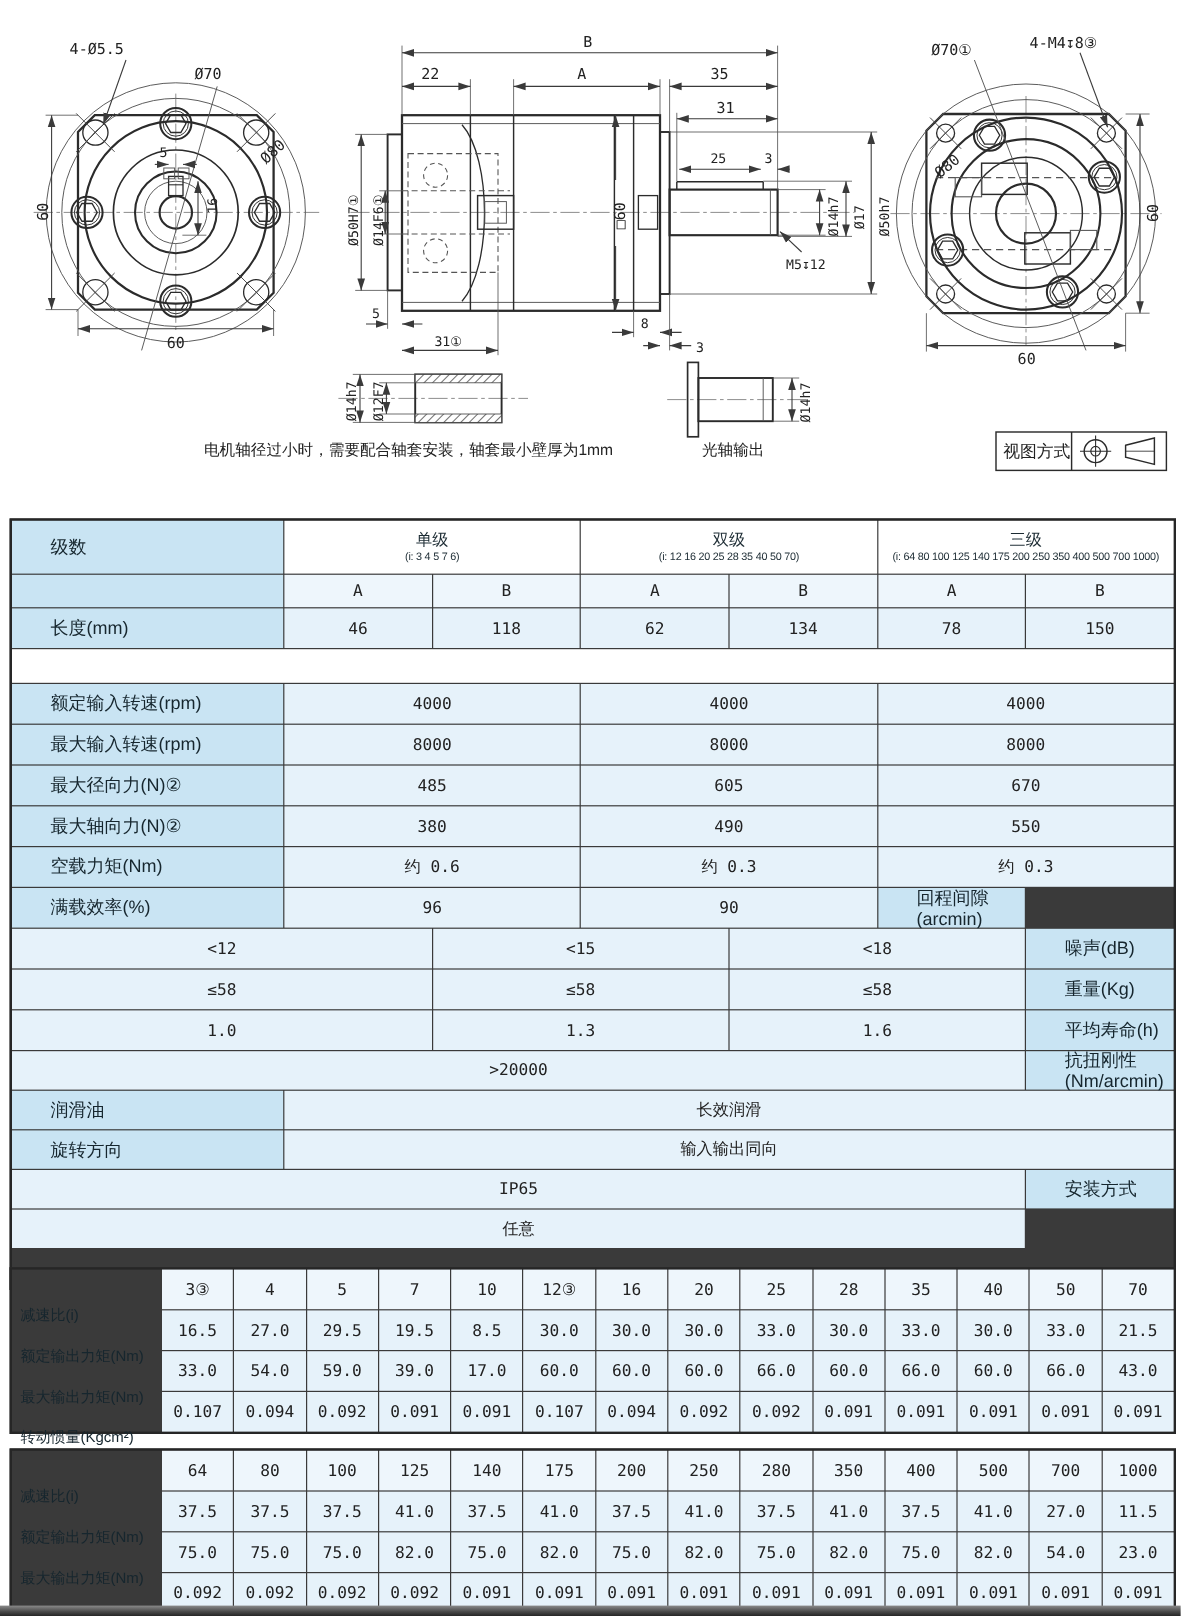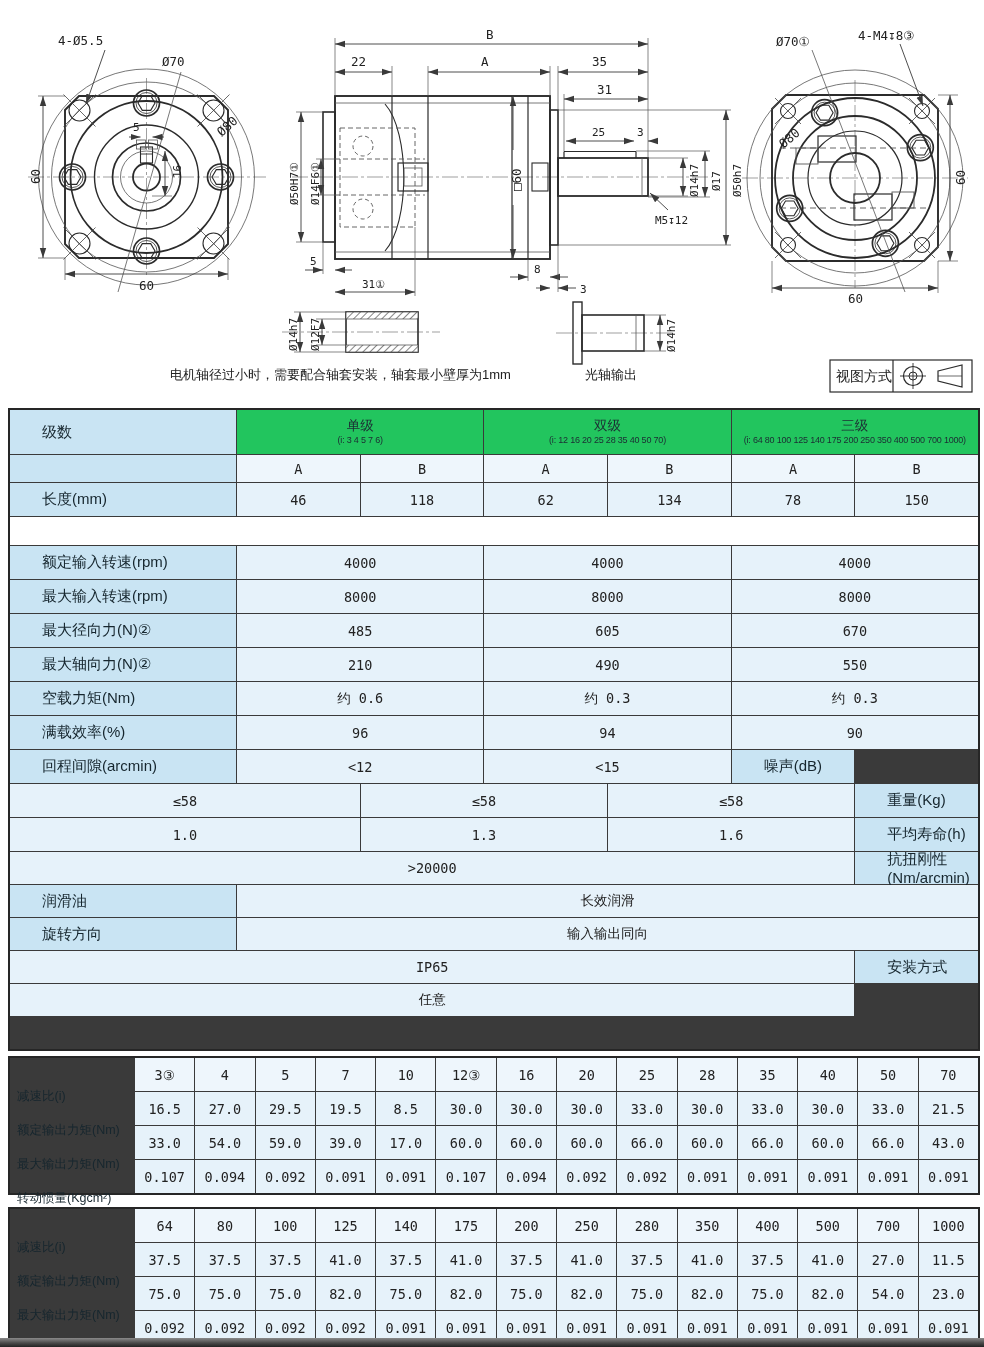--- a/index.html
+++ b/index.html
@@ -24,7 +24,7 @@
   .gap{grid-column:1/-1;background:#ffffff;}
   .s2{grid-column:span 2;}
   .s6{grid-column:span 6;text-align:center;}
-  #spec-table{left:8px;top:408px;width:968px;
+  #spec-table{left:8px;top:432px;width:968px;
      grid-template-columns:226px repeat(6,1fr);
      grid-template-rows:44px 27px 33px 28px repeat(9,33px) repeat(6,32px);}
   .ratio{grid-template-columns:124px repeat(14,1fr);grid-template-rows:repeat(4,33px);

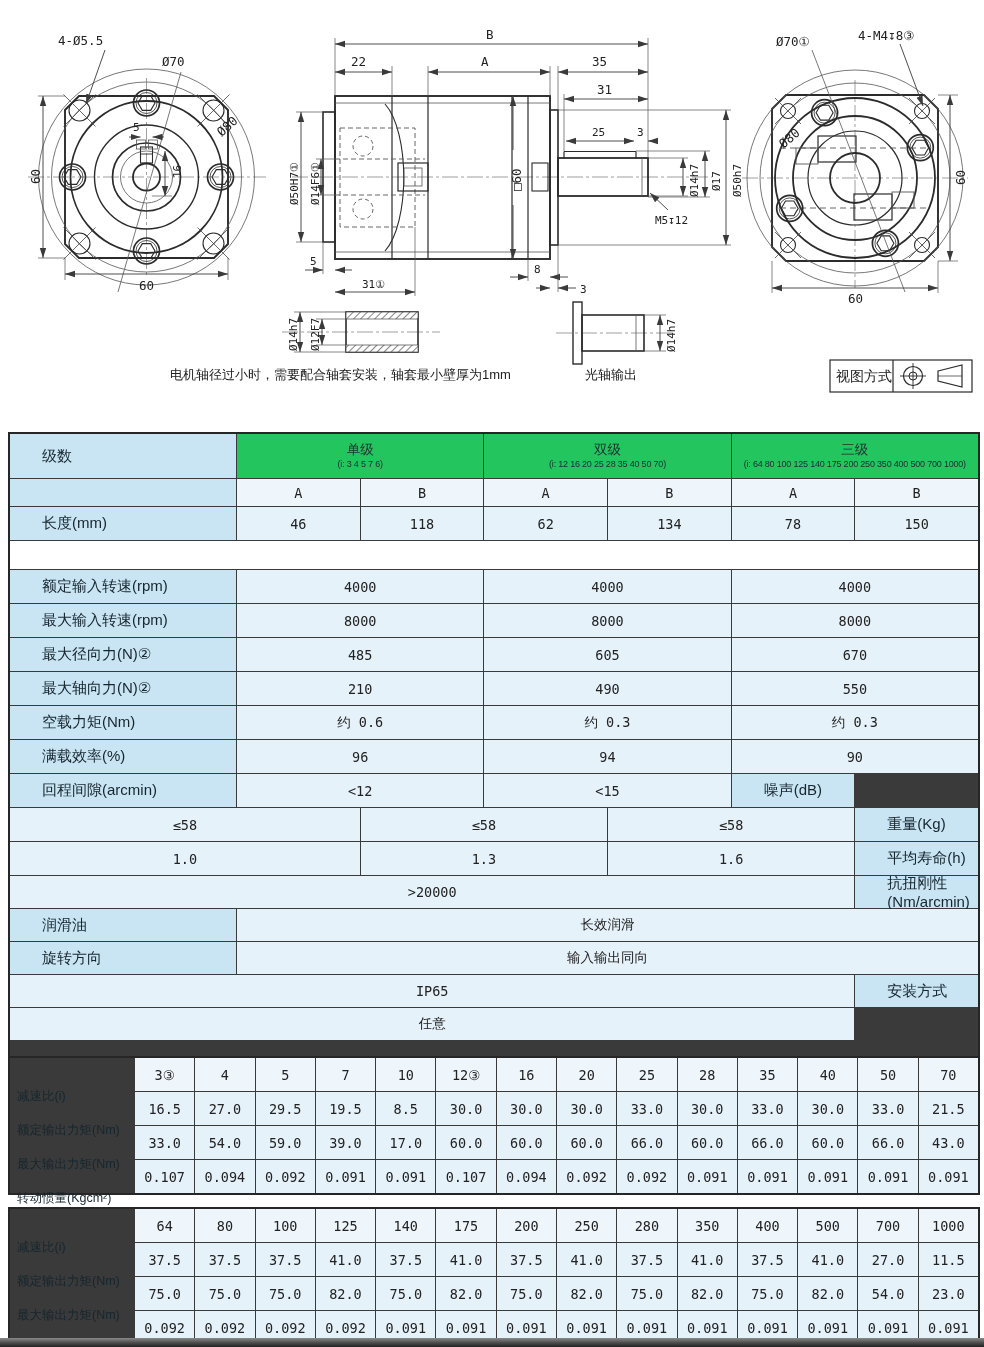--- a/index.html
+++ b/index.html
@@ -16,7 +16,7 @@
   .c{display:flex;align-items:center;justify-content:center;box-sizing:border-box;}
   .lbl{background:#c9e4f3;justify-content:flex-start;padding-left:32px;font-size:15px;color:#16262e;}
   .lbl2{background:#ec4899;justify-content:flex-start;padding-left:7px;font-size:12.5px;color:#16262e;margin-top:38px;}
-  .grp{background:#22c55e;flex-direction:column;line-height:1.25;}
+  .grp{background:#ffffff;flex-direction:column;line-height:1.25;}
   .gname{font-size:13.5px;}
   .grat{font-size:9px;letter-spacing:-0.2px;white-space:nowrap;}
   .val{background:#e6f2fa;font:13.5px "DejaVu Sans Mono",monospace;color:#222;}

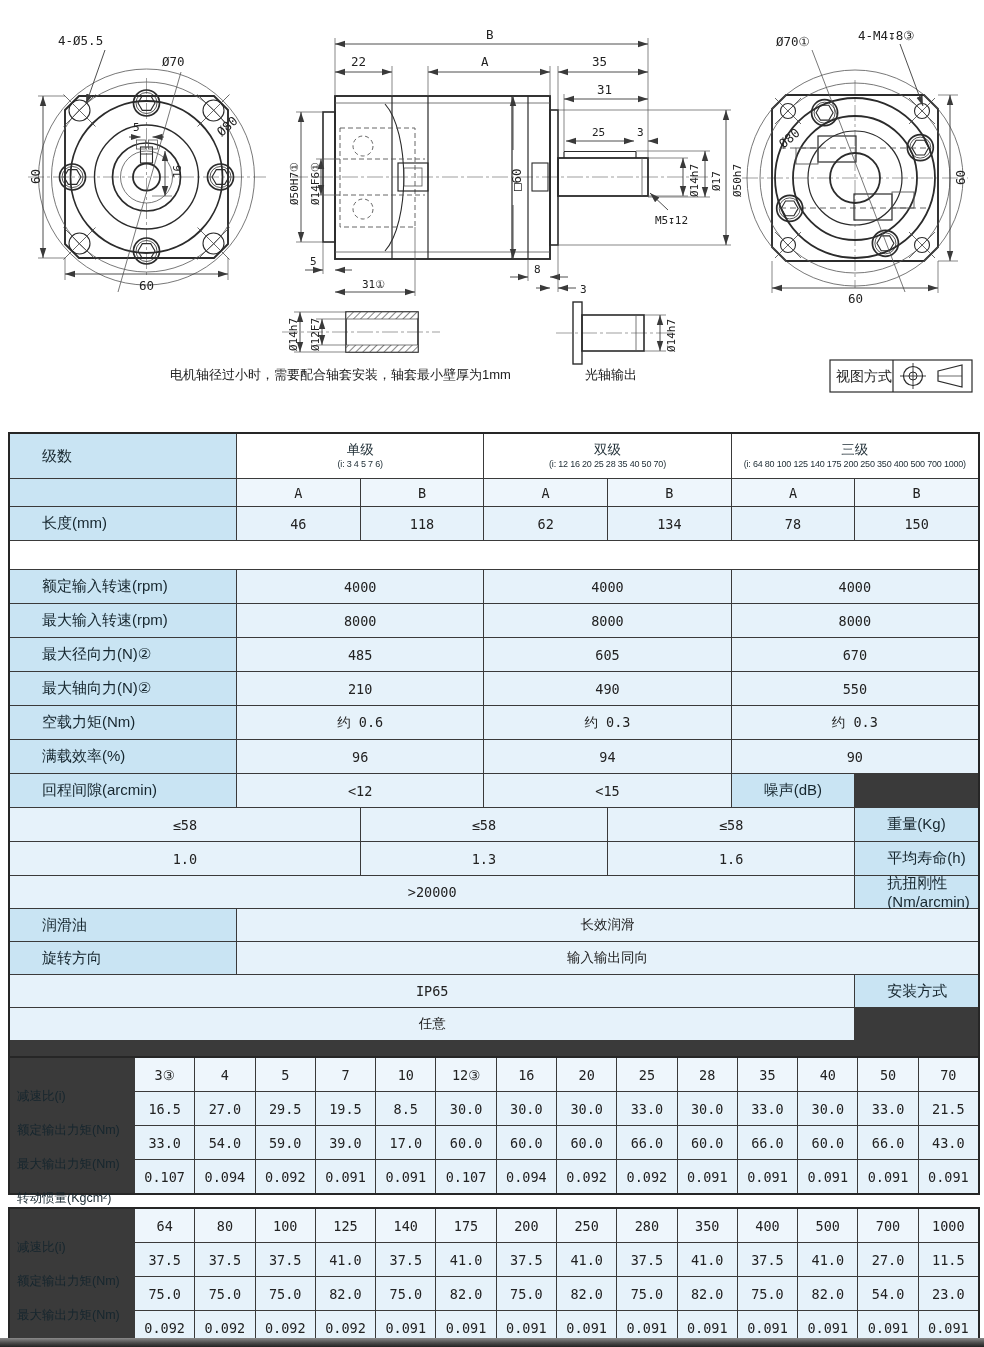--- a/index.html
+++ b/index.html
@@ -338,7 +338,7 @@
   <div class="c val s2">670</div>
 
   <div class="c lbl">最大轴向力(N)②</div>
-  <div class="c val s2">210</div>
+  <div class="c val s2">380</div>
   <div class="c val s2">490</div>
   <div class="c val s2">550</div>
 

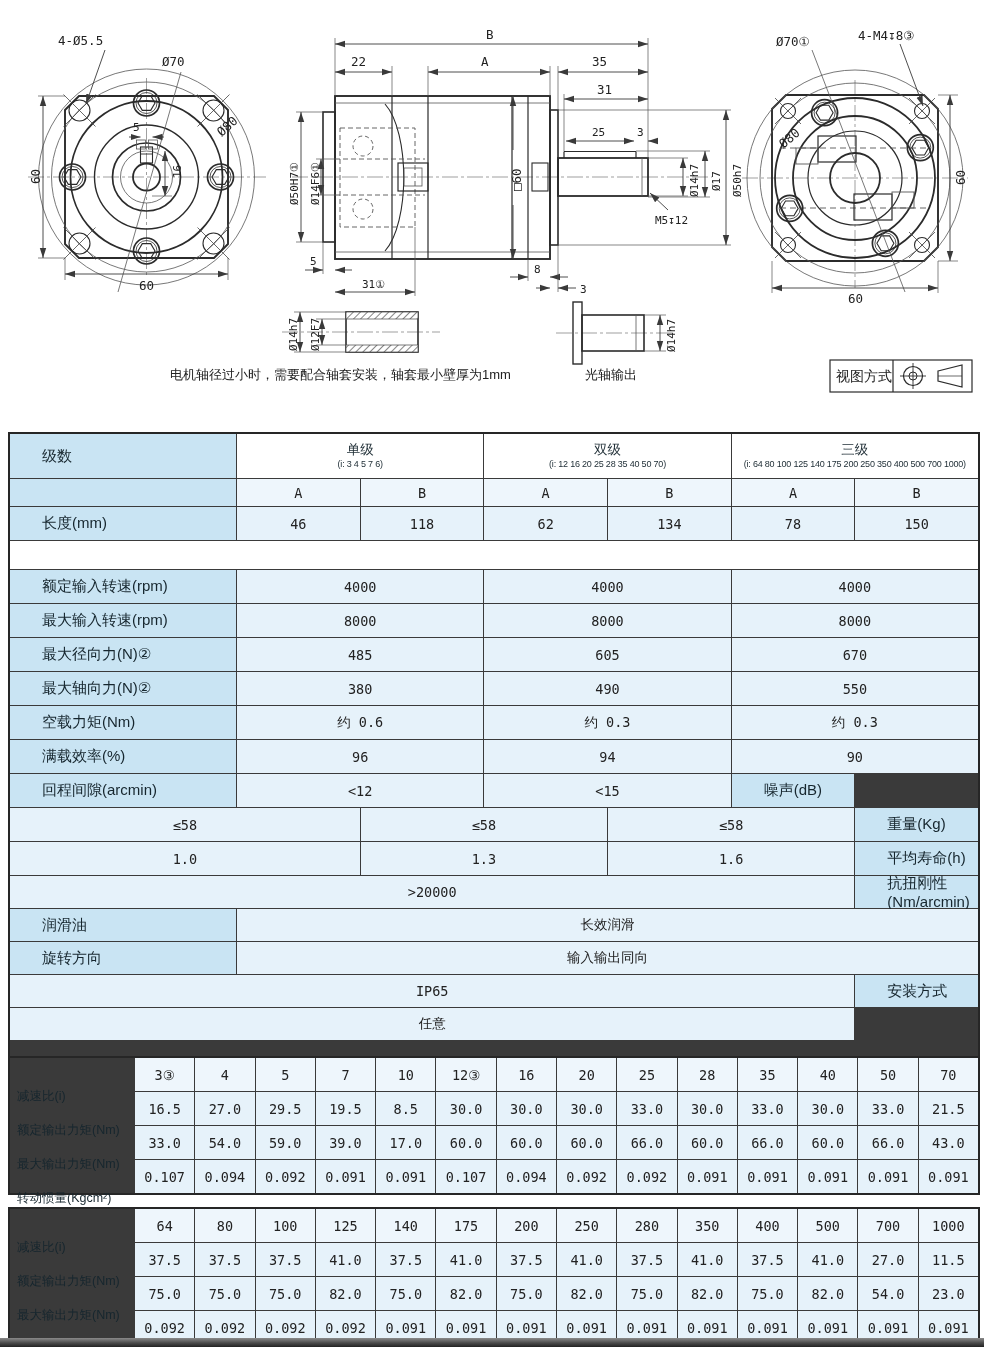--- a/index.html
+++ b/index.html
@@ -349,7 +349,6 @@
 
   <div class="c lbl">满载效率(%)</div>
   <div class="c val s2">96</div>
-  <div class="c val s2">94</div>
   <div class="c val s2">90</div>
 
   <div class="c lbl">回程间隙(arcmin)</div>

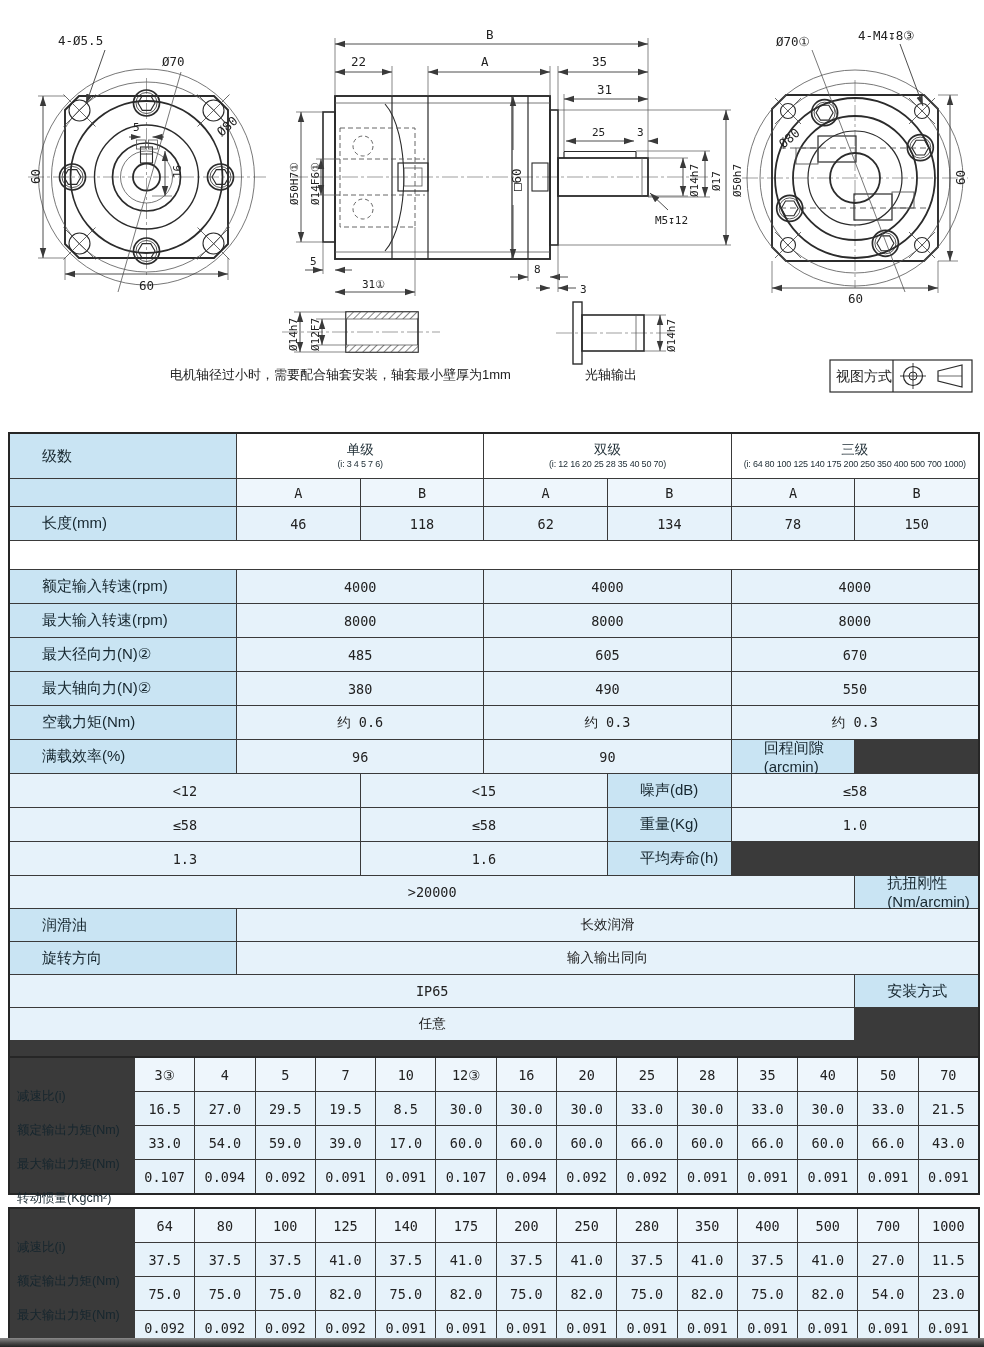--- a/index.html
+++ b/index.html
@@ -354,6 +354,7 @@
   <div class="c lbl">回程间隙(arcmin)</div>
   <div class="c val s2">&lt;12</div>
   <div class="c val s2">&lt;15</div>
+  <div class="c val s2">&lt;18</div>
 
   <div class="c lbl">噪声(dB)</div>
   <div class="c val s2">≤58</div>

